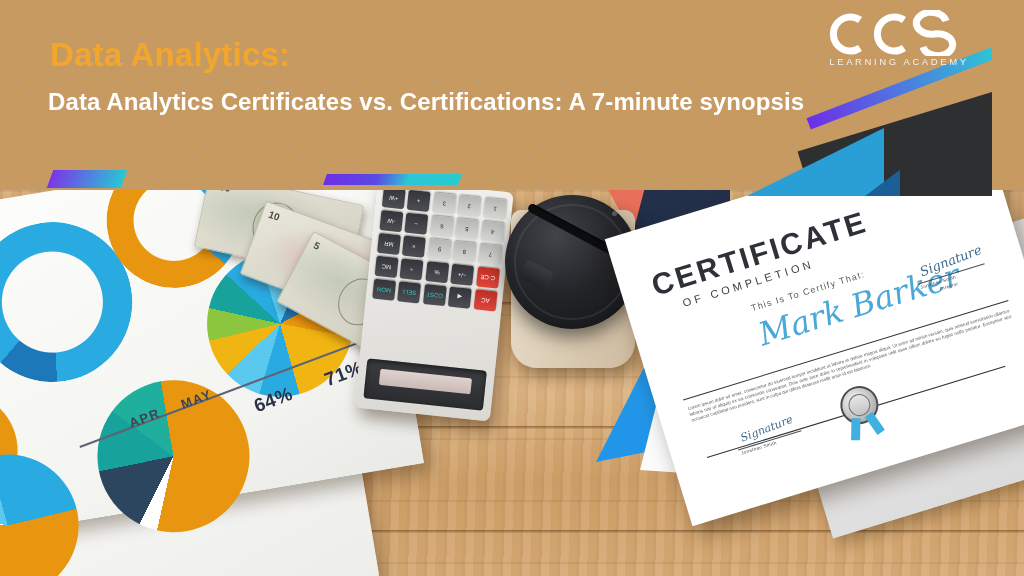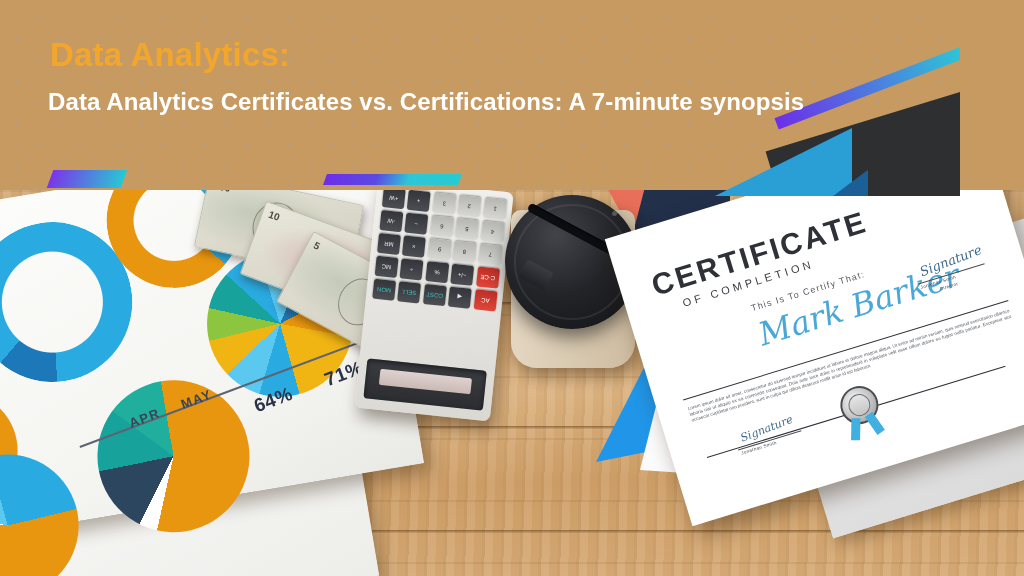--- a/index.html
+++ b/index.html
@@ -114,7 +114,7 @@
   .header{position:absolute;left:0;top:0;width:960px;height:196px;overflow:hidden;
     background:
       radial-gradient(circle, rgba(120,150,200,.22) 1.2px, rgba(0,0,0,0) 1.4px) 0 0/21px 21px,
-      linear-gradient(125deg,#0c1730 0%,#122games 0%,#132murky 0%,#132446 45%,#0e1a35 100%);}
+      linear-gradient(125deg,#0c1730 0%,#122games 0%,#132murky 0%,#132446 45%,#0e1a35 100%); padding-left: 32px;}
   .headerDots{position:absolute;inset:0;
     background-image:radial-gradient(circle, rgba(130,158,205,.25) 1.1px, rgba(0,0,0,0) 1.3px);
     background-size:21px 21px;background-position:6px 8px;}

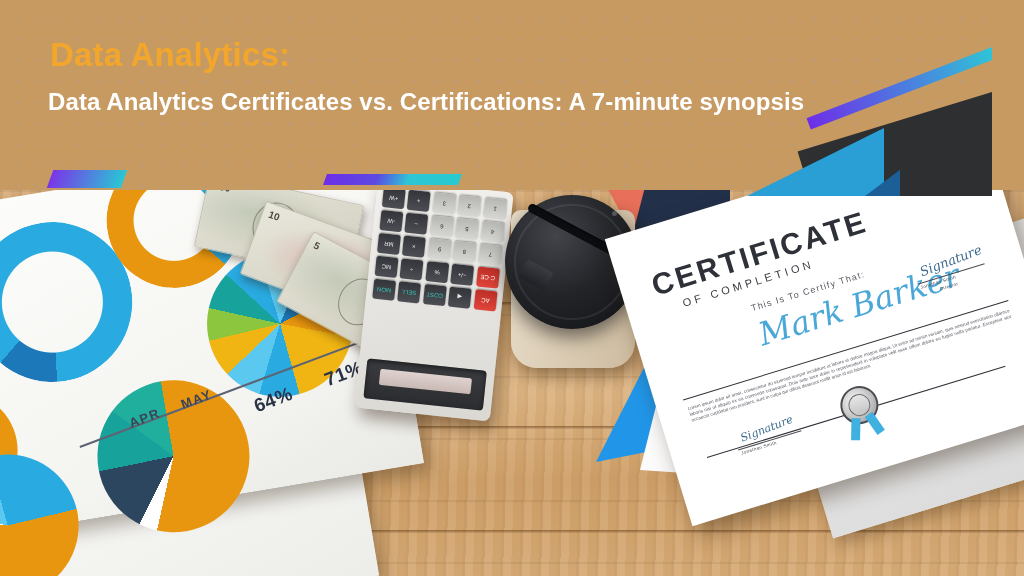--- a/index.html
+++ b/index.html
@@ -305,6 +305,16 @@
     <div class="bar1"></div>
     <div class="bar2"></div>
 
+    <div class="logo">
+      <svg width="150" height="46" viewBox="0 0 150 46">
+        <g fill="none" stroke="#ffffff" stroke-width="7" stroke-linecap="butt">
+          <path d="M36 10 A17 17 0 1 0 36 38"></path>
+          <path d="M80 10 A17 17 0 1 0 80 38"></path>
+          <path d="M122 11 A15 11 0 1 0 110 24 A15 11 0 1 1 99 37"></path>
+        </g>
+      </svg>
+      <div class="logoTxt">LEARNING ACADEMY</div>
+    </div>
   </div>
 
 </div>

